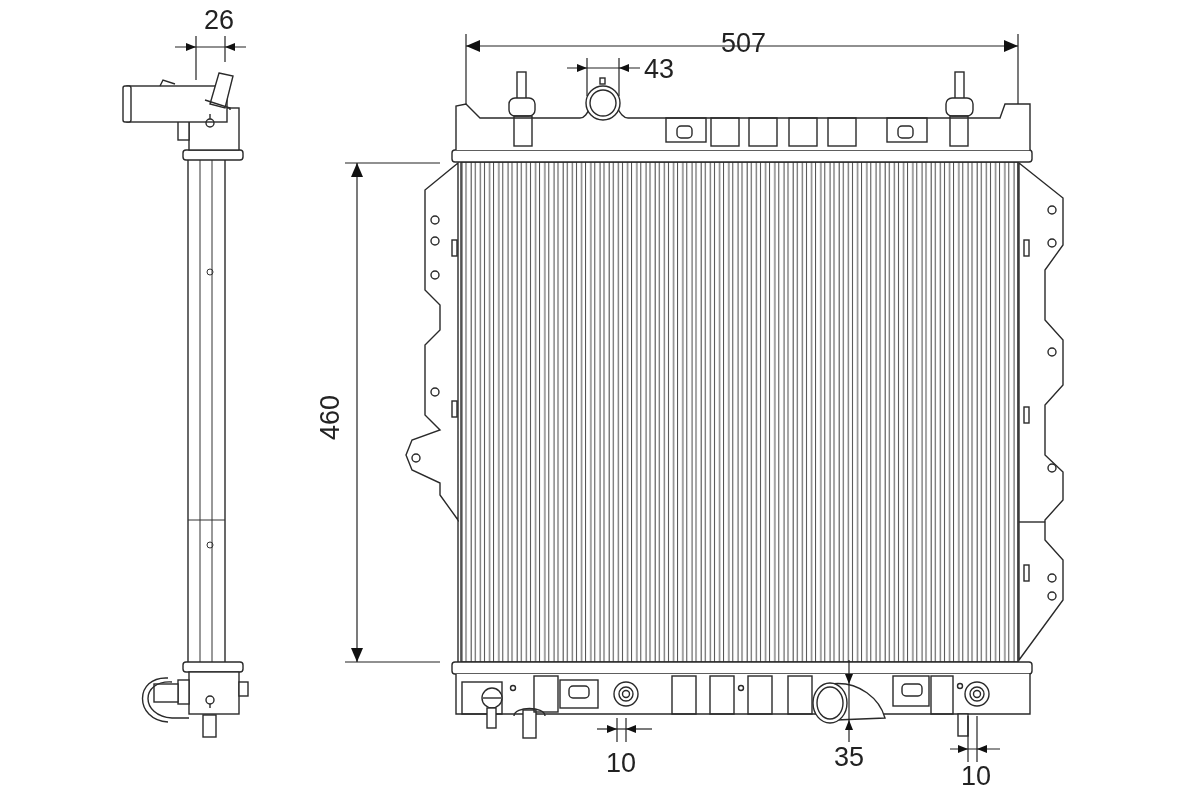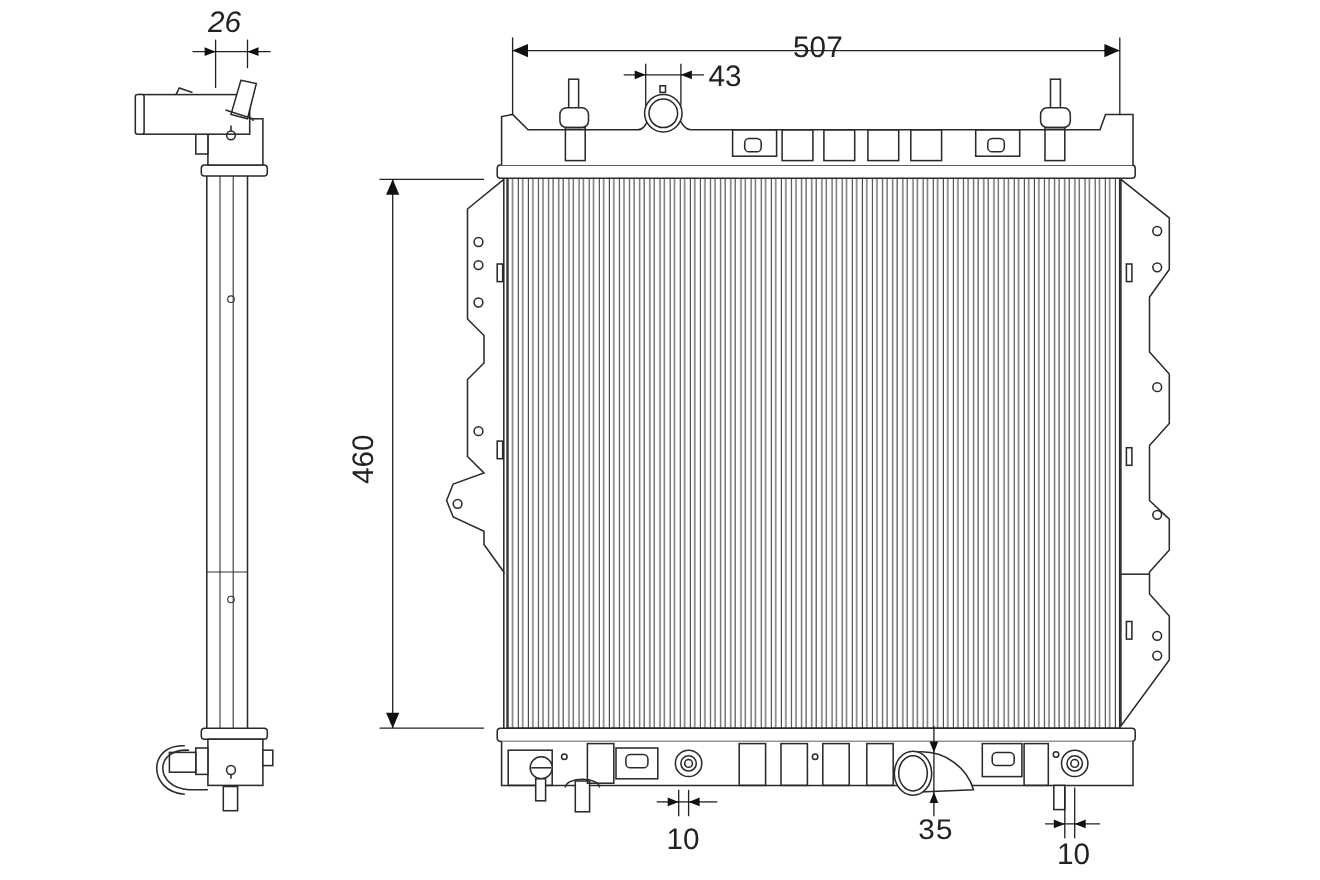--- a/index.html
+++ b/index.html
@@ -188,7 +188,7 @@
   </g>
 </svg>
 
-<div class="lbl" style="left:189px; top:7px;font-style:italic;">26</div>
+<div class="lbl" style="left:204px; top:7px;">26</div>
 <div class="lbl" style="left:721px; top:30px;">507</div>
 <div class="lbl" style="left:644px; top:56px;">43</div>
 <div class="lbl" style="left:317px; top:402px; transform:rotate(-90deg); transform-origin:left top; top:440px;">460</div>

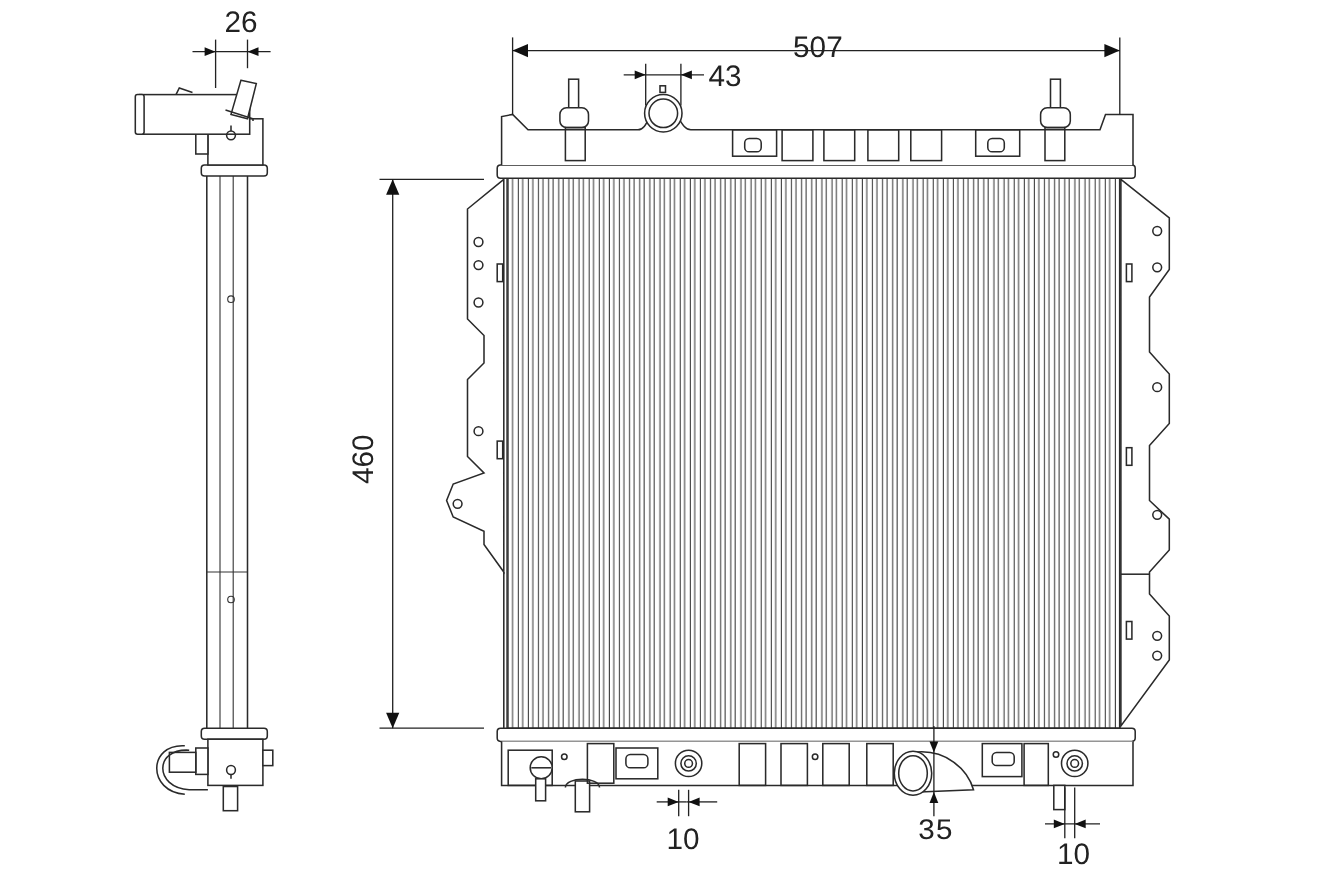--- a/index.html
+++ b/index.html
@@ -193,7 +193,7 @@
 <div class="lbl" style="left:644px; top:56px;">43</div>
 <div class="lbl" style="left:317px; top:402px; transform:rotate(-90deg); transform-origin:left top; top:440px;">460</div>
 <div class="lbl" style="left:606px; top:750px;">10</div>
-<div class="lbl" style="left:834px; top:744px;font-family:Liberation Mono, monospace;">35</div>
+<div class="lbl" style="left:834px; top:744px;">35</div>
 <div class="lbl" style="left:961px; top:763px;">10</div>
 
 </body></html>

